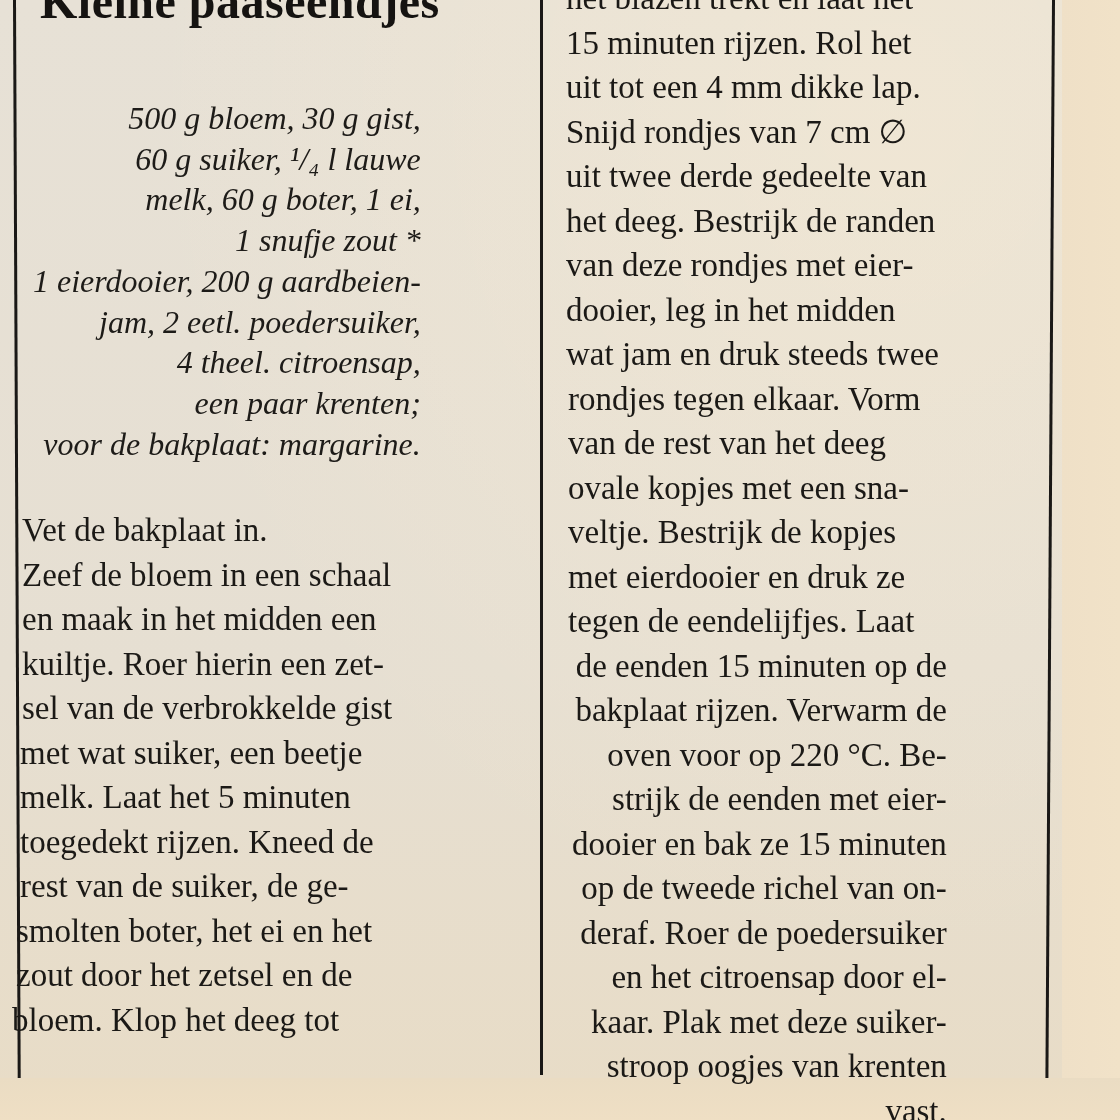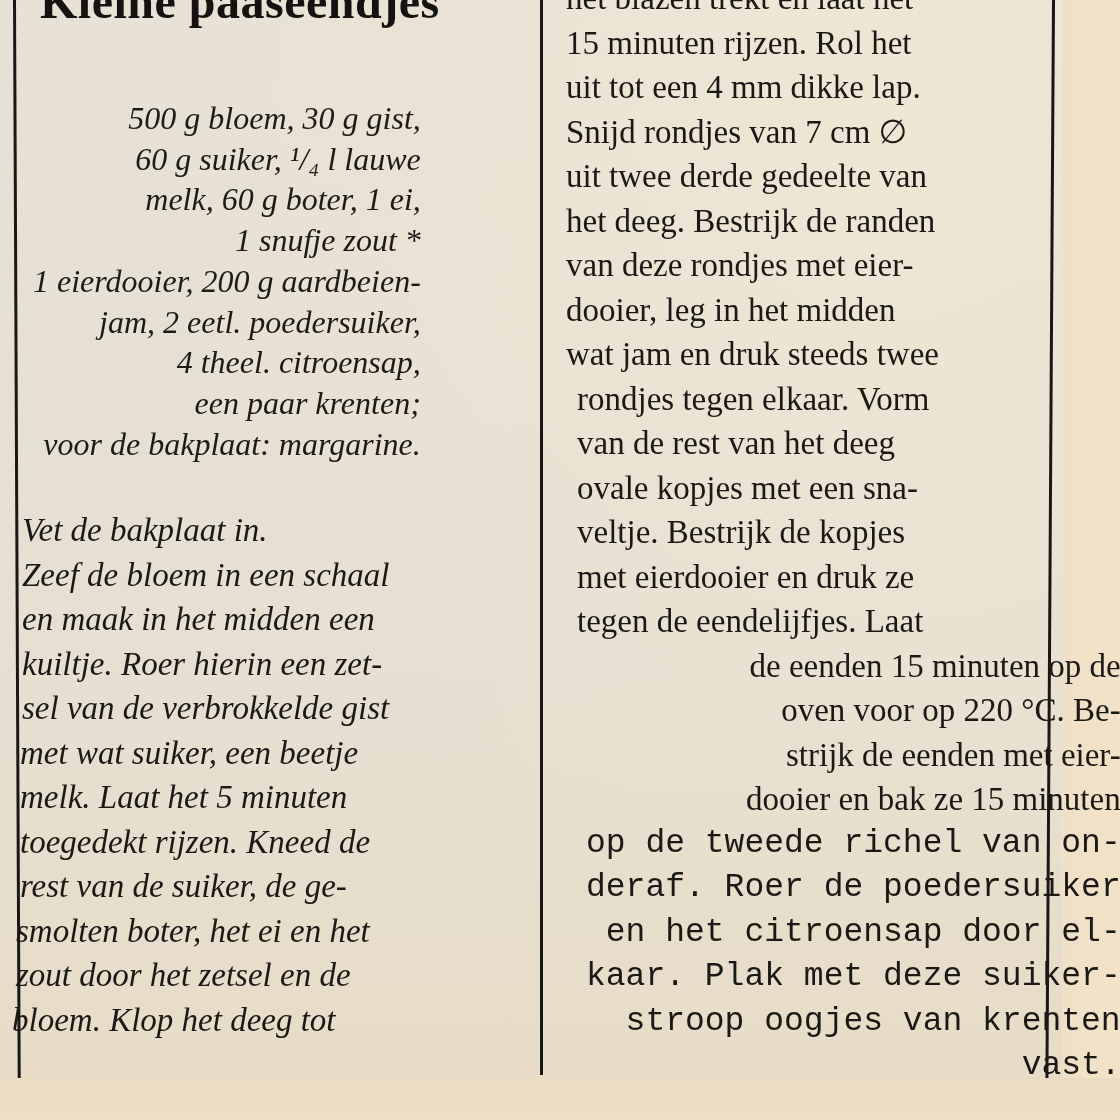--- a/index.html
+++ b/index.html
@@ -125,7 +125,7 @@
       left: 566px;
       top: -24px;
     }
-    .col-right li:nth-child(n+10) { margin-left: 11px; }
+    .col-right li:nth-child(n+10) { margin-left: 2px; }
     .col-right li:nth-child(n+16) { margin-left: 4px; text-align: right; }
     .col-right li:nth-child(n+20) { margin-left: 20px; font-family: Liberation Mono, monospace; }
   </style>

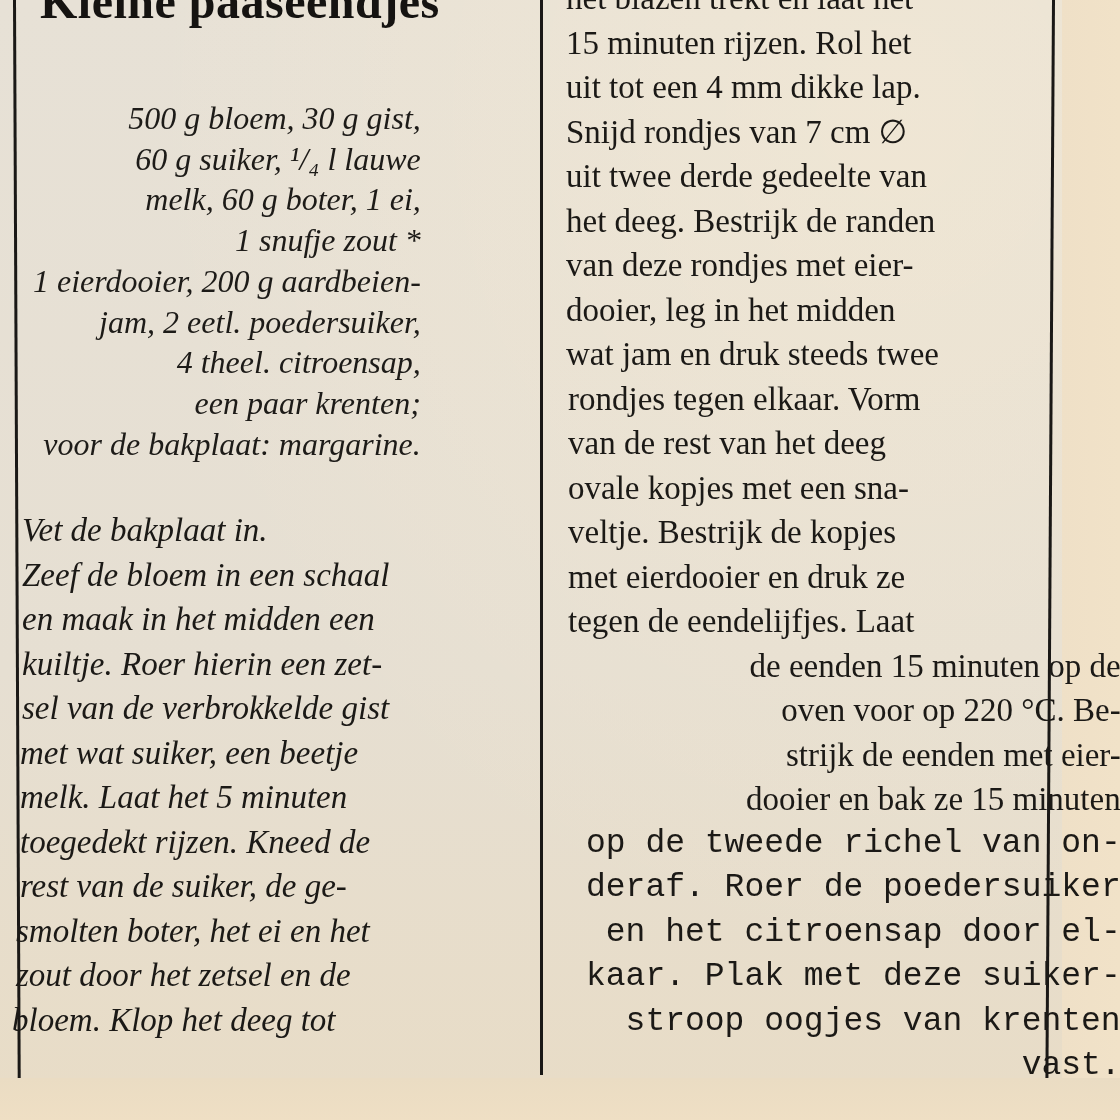--- a/index.html
+++ b/index.html
@@ -115,7 +115,6 @@
     .col-left {
       left: 22px;
       top: 508px;
-      font-style: italic;
     }
     .col-left li:nth-child(n+6) { margin-left: -2px; }
     .col-left li:nth-child(n+10) { margin-left: -6px; }

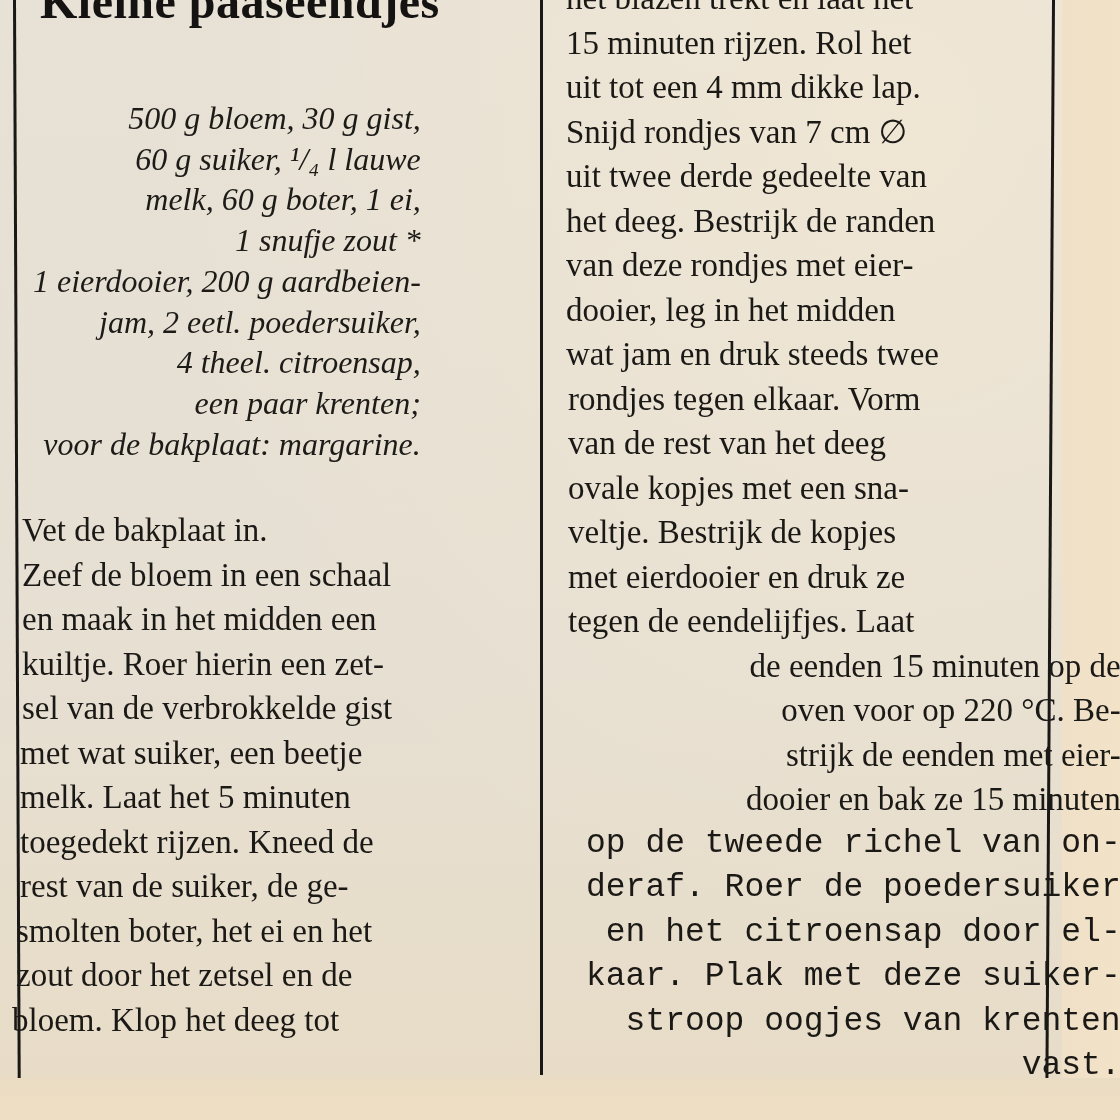--- a/index.html
+++ b/index.html
@@ -185,6 +185,7 @@
     <li>met eierdooier en druk ze</li>
     <li>tegen de eendelijfjes. Laat</li>
     <li>de eenden 15 minuten op de</li>
+    <li>bakplaat rijzen. Verwarm de</li>
     <li>oven voor op 220 °C. Be-</li>
     <li>strijk de eenden met eier-</li>
     <li>dooier en bak ze 15 minuten</li>

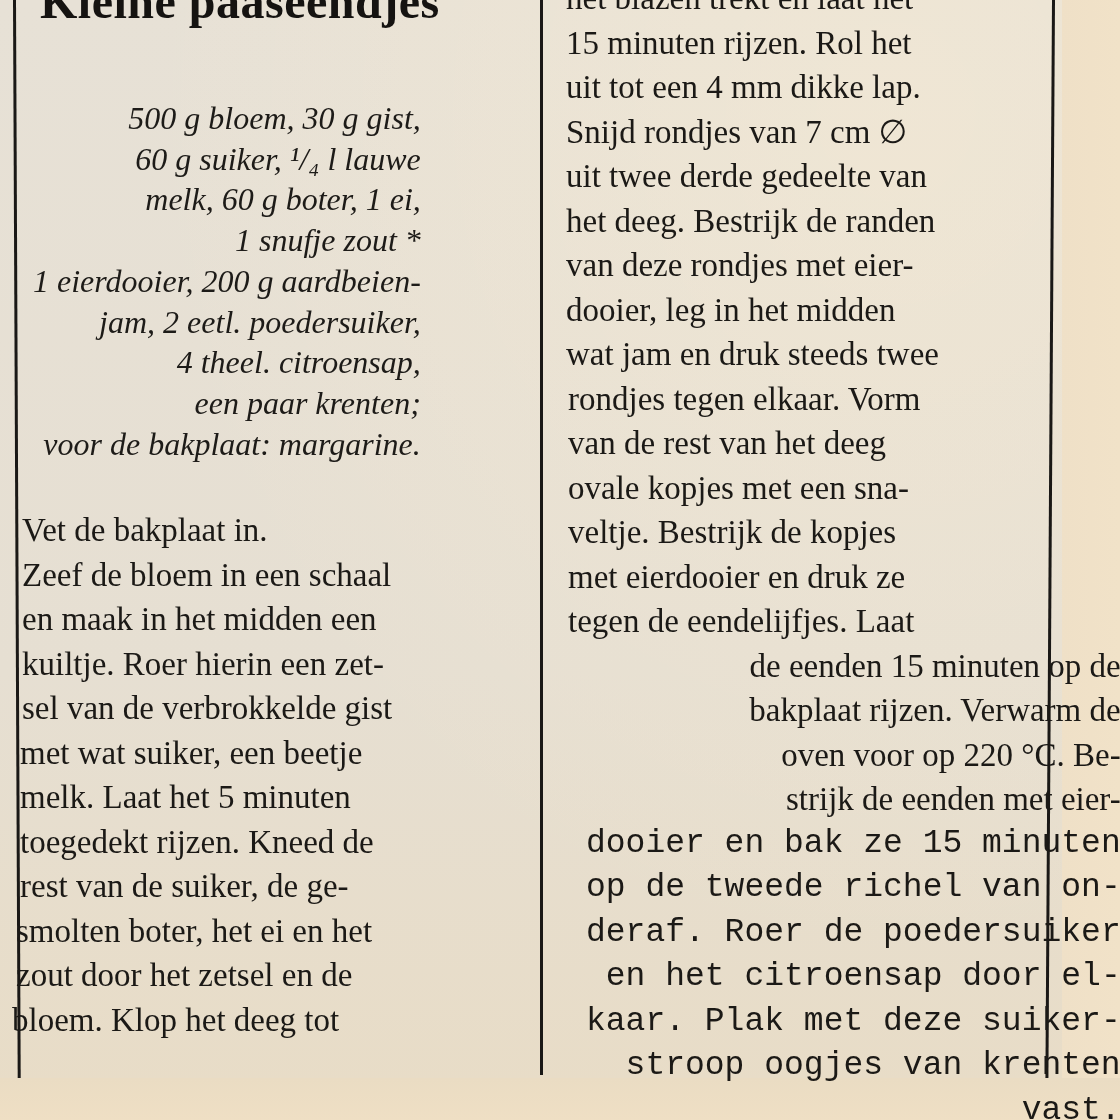--- a/index.html
+++ b/index.html
@@ -126,7 +126,7 @@
     }
     .col-right li:nth-child(n+10) { margin-left: 2px; }
     .col-right li:nth-child(n+16) { margin-left: 4px; text-align: right; }
-    .col-right li:nth-child(n+20) { margin-left: 20px; font-family: Liberation Mono, monospace; }
+    .col-right li:nth-child(n+20) { margin-left: 6px; }
   </style>
 </head>
 <body>

